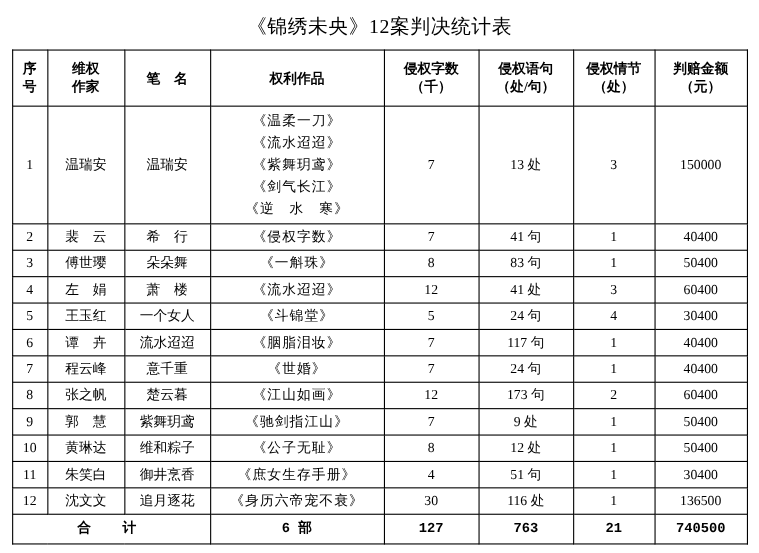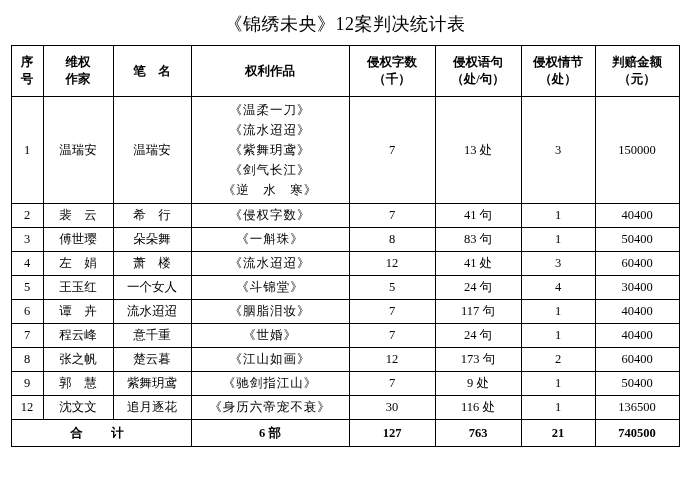--- a/index.html
+++ b/index.html
@@ -252,6 +252,16 @@
         <td>50400</td>
       </tr>
 
+      <tr>
+        <td>10</td>
+        <td>黄琳达</td>
+        <td>维和粽子</td>
+        <td class="workcell">《公子无耻》</td>
+        <td>8</td>
+        <td>12 处</td>
+        <td>1</td>
+        <td>50400</td>
+      </tr>
 
 
       <tr>

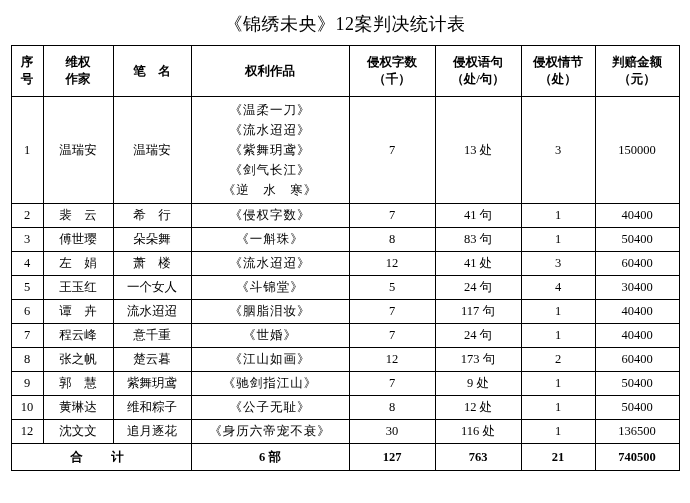--- a/index.html
+++ b/index.html
@@ -263,6 +263,16 @@
         <td>50400</td>
       </tr>
 
+      <tr>
+        <td>11</td>
+        <td>朱笑白</td>
+        <td>御井烹香</td>
+        <td class="workcell">《庶女生存手册》</td>
+        <td>4</td>
+        <td>51 句</td>
+        <td>1</td>
+        <td>30400</td>
+      </tr>
 
       <tr>
         <td>12</td>

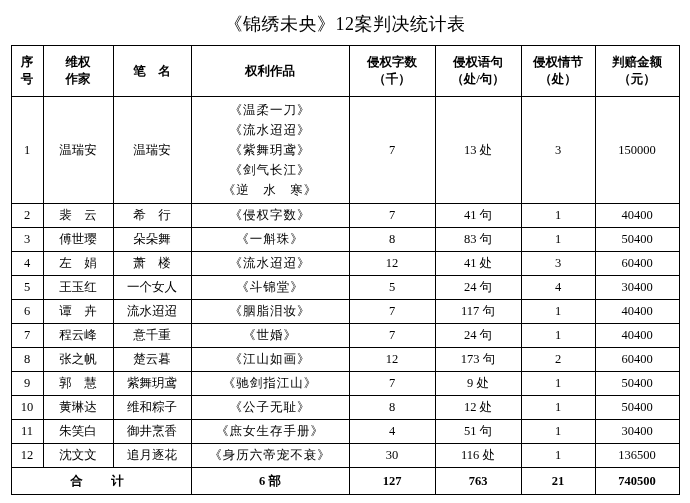--- a/index.html
+++ b/index.html
@@ -82,6 +82,7 @@
     font-weight: bold;
     height: 24px;
     font-size: 13.5px;
+    font-family: Liberation Mono, monospace;
   }
   .total-label {
     letter-spacing: 8px;

